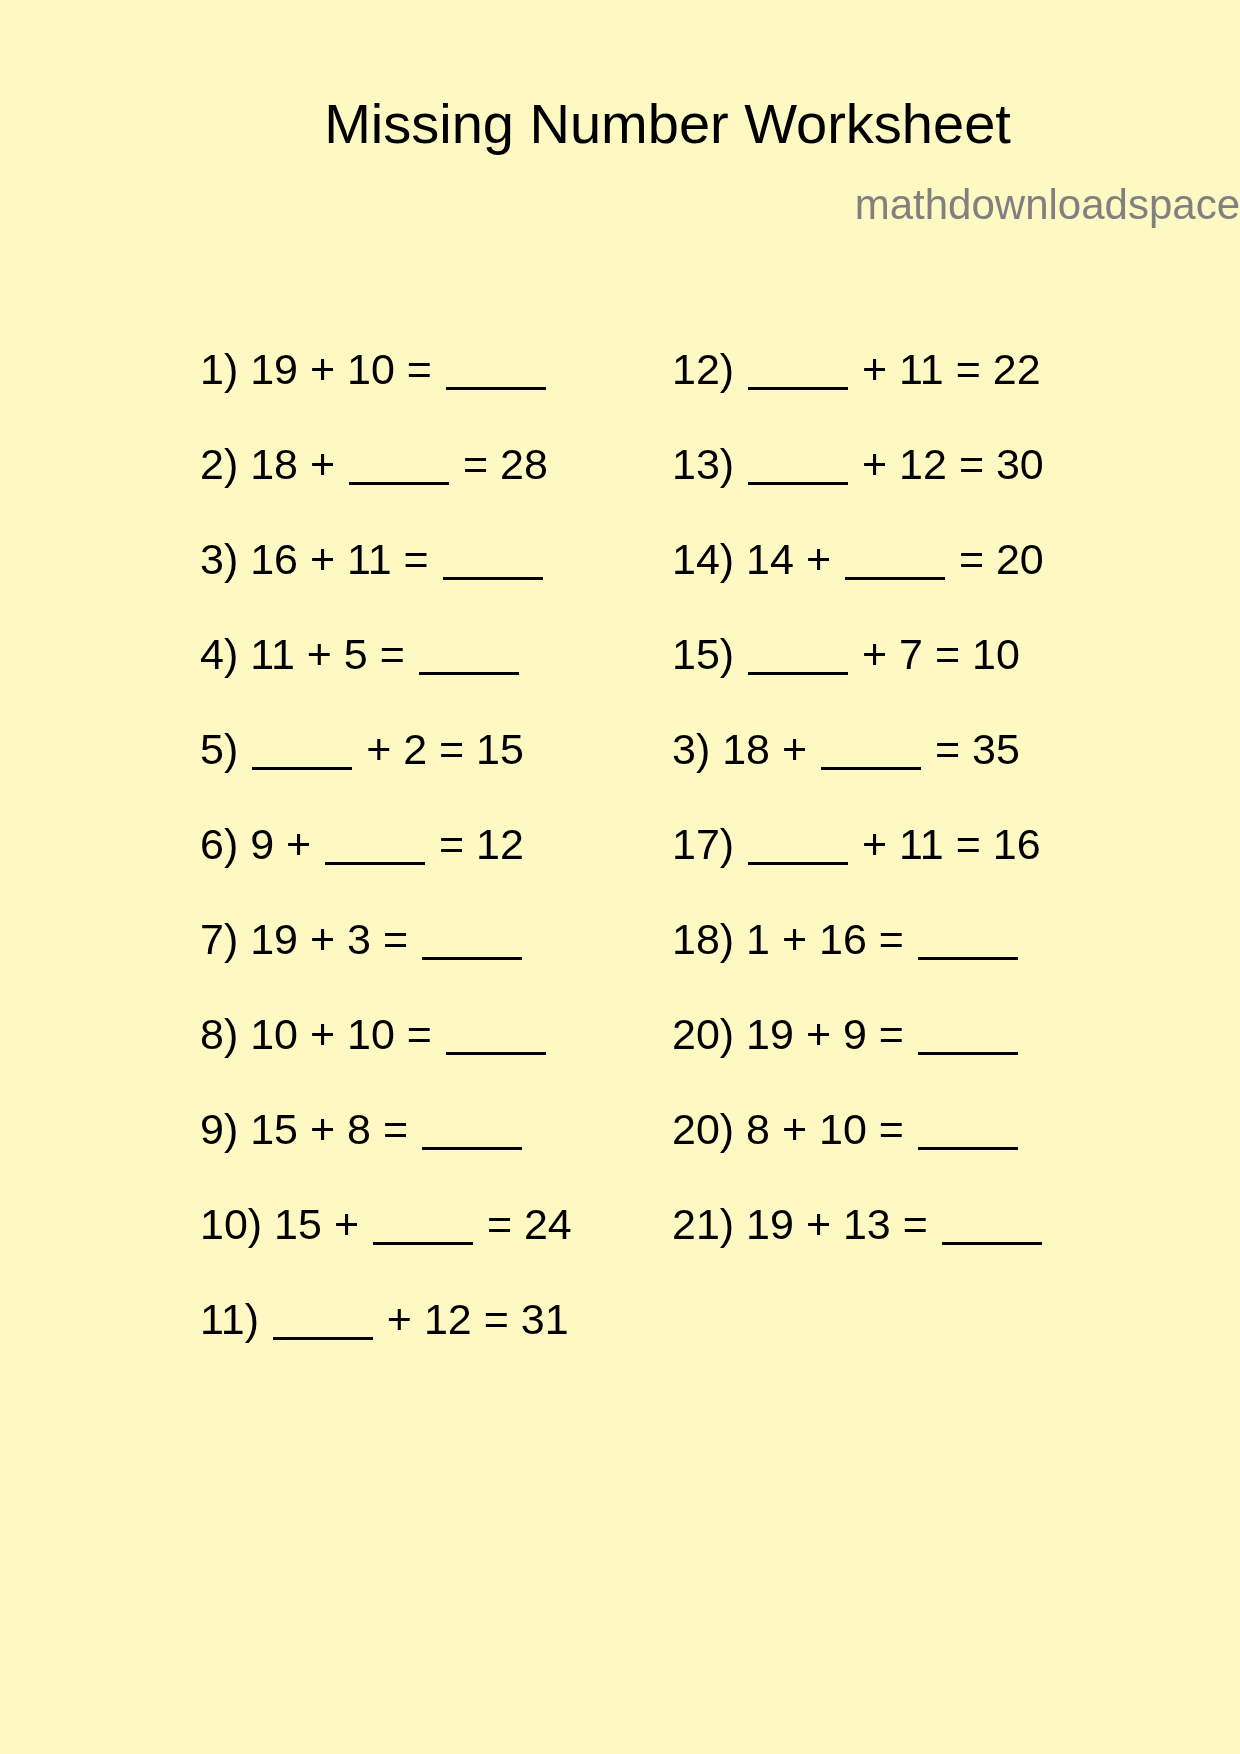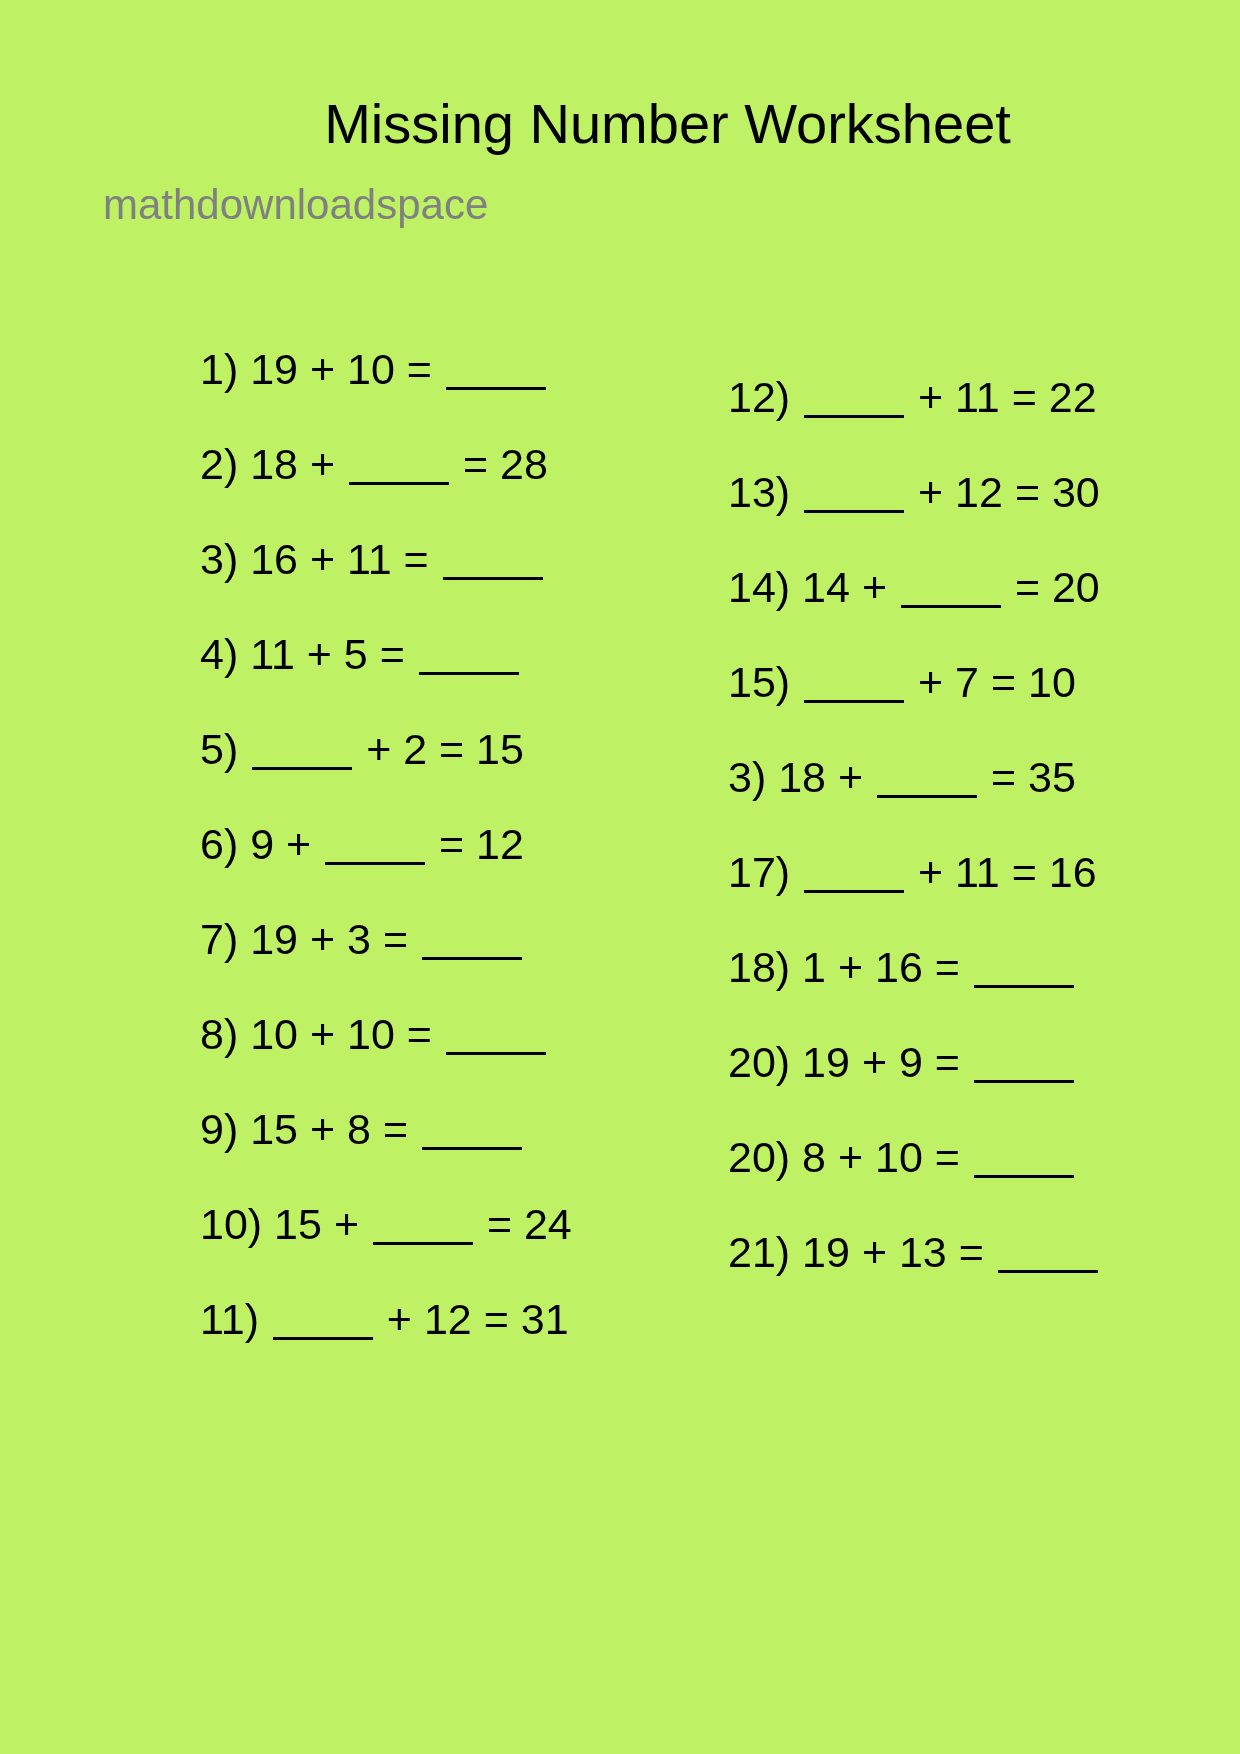--- a/index.html
+++ b/index.html
@@ -20,7 +20,7 @@
     left: 0; top: 0;
     width: 1240px;
     height: 1754px;
-    background: #bef264;
+    background: #fef9c3;
   }
   .title {
     position: absolute;

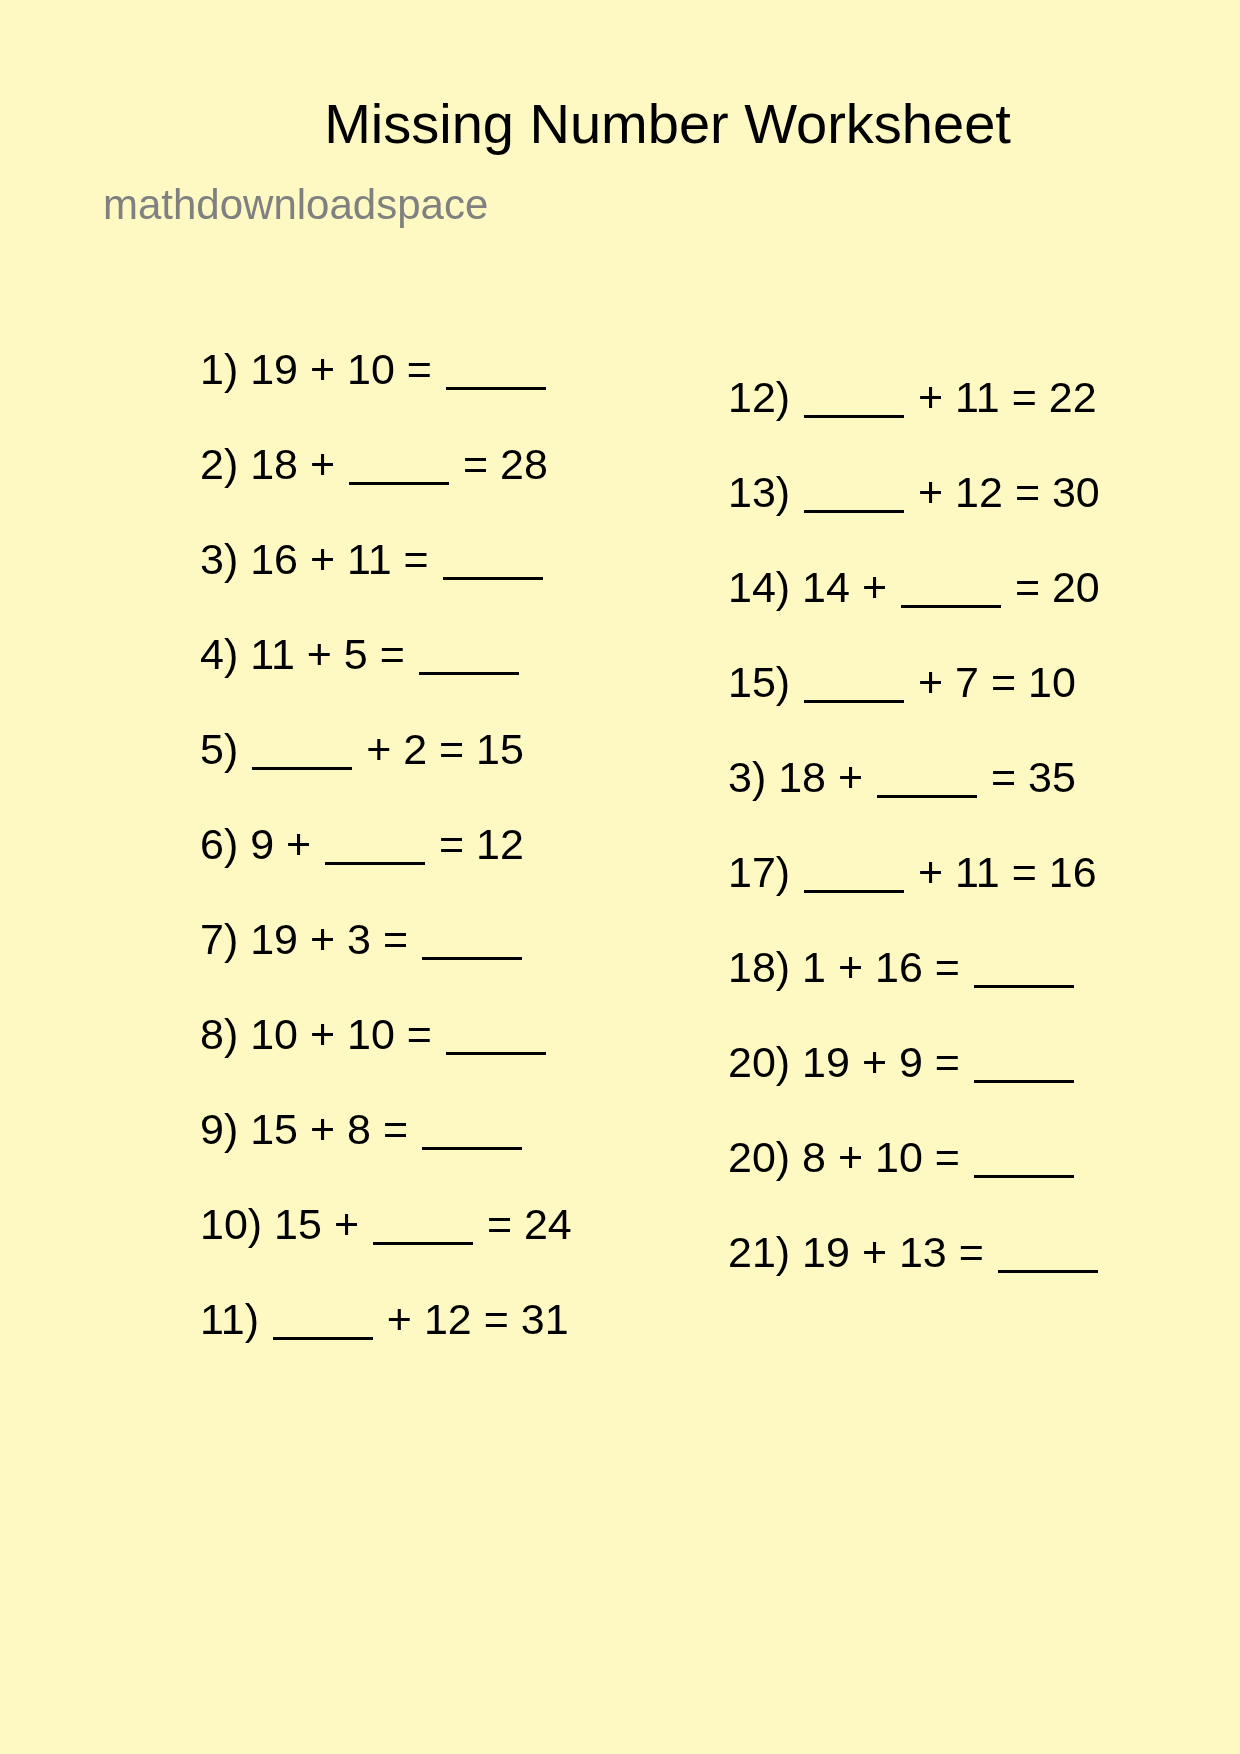--- a/index.html
+++ b/index.html
@@ -40,7 +40,7 @@
     top: 184px;
     left: 0;
     width: 1240px;
-    text-align: left;
+    text-align: right;
     padding-left: 103px;
     box-sizing: border-box;
     font-size: 42px;

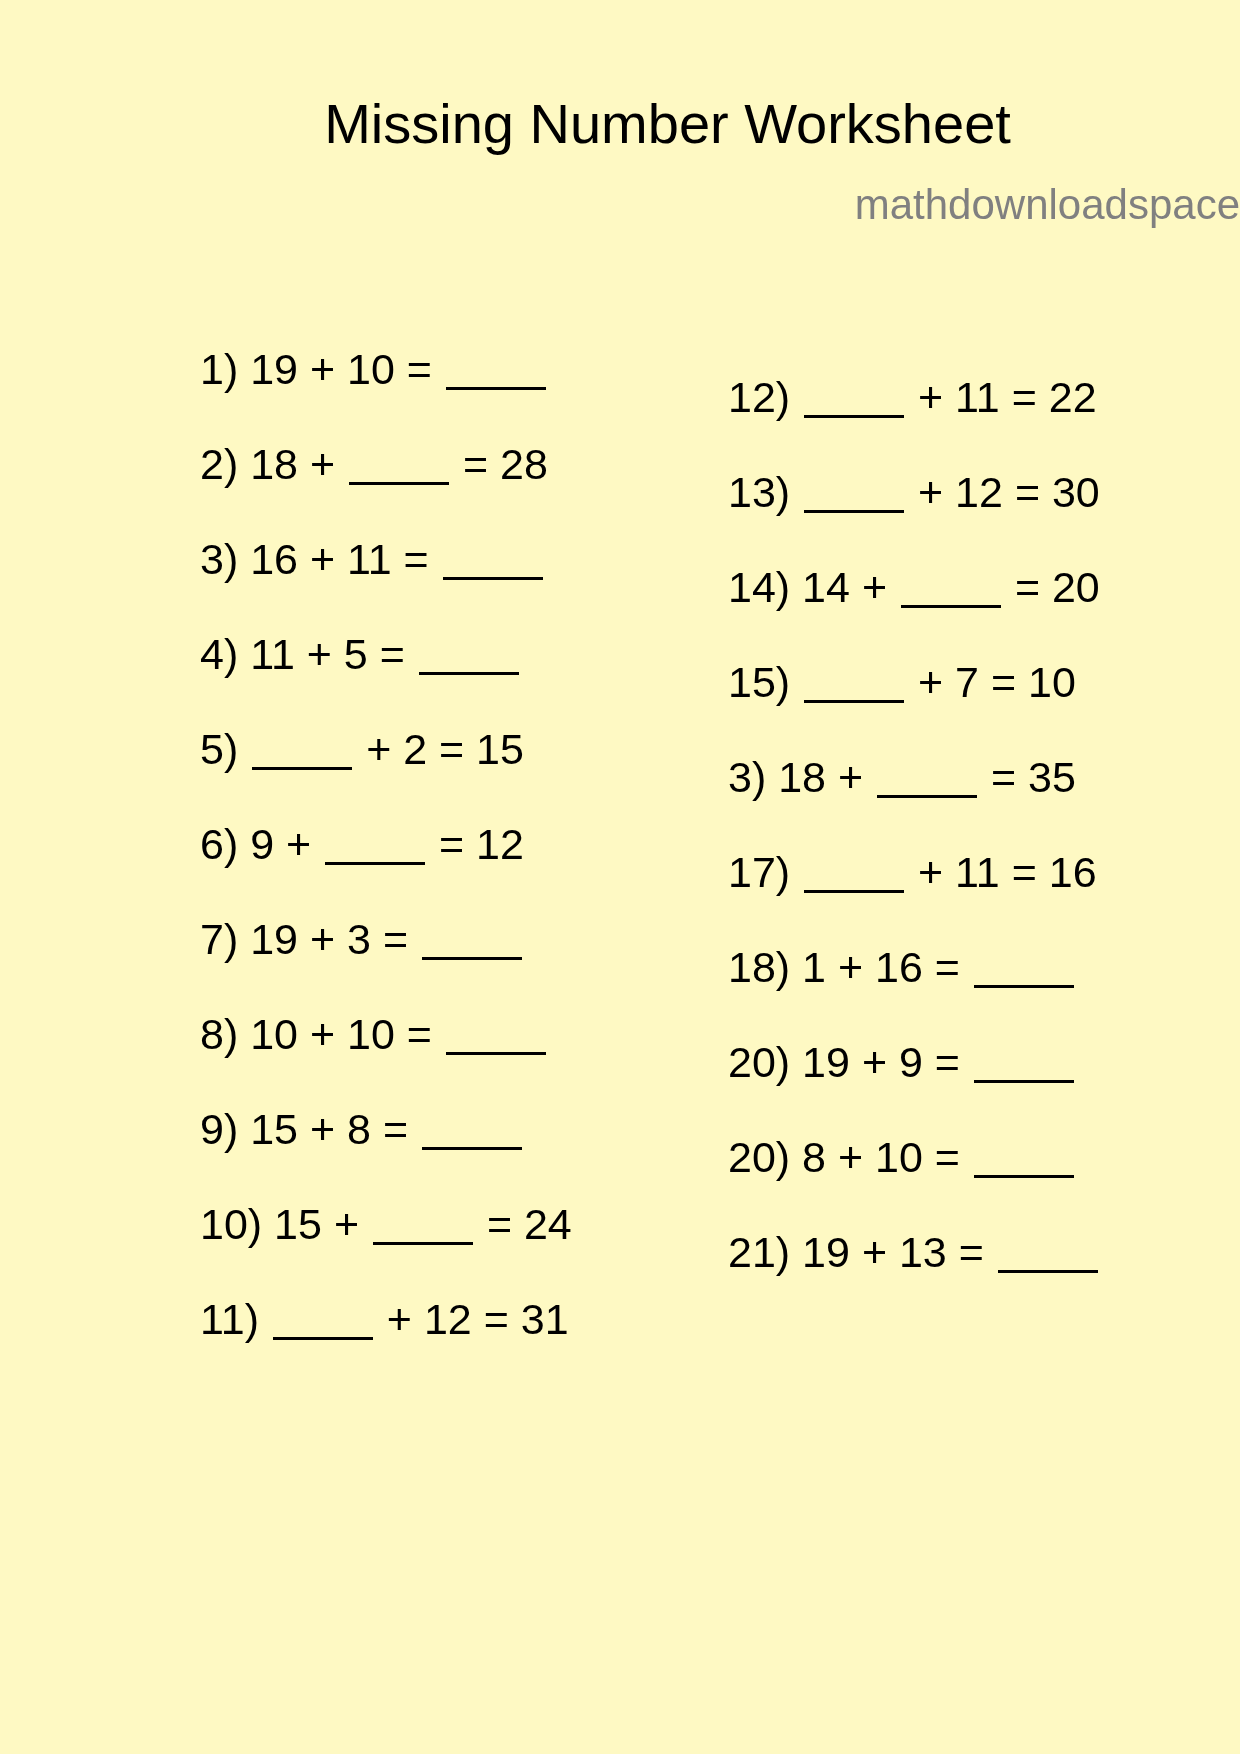--- a/index.html
+++ b/index.html
@@ -53,7 +53,7 @@
     top: 348px;
   }
   .col.left { left: 200px; }
-  .col.right { left: 728px; margin-top: 28px; }
+  .col.right { left: 672px; }
   .problem {
     height: 95px;
     font-size: 43px;

